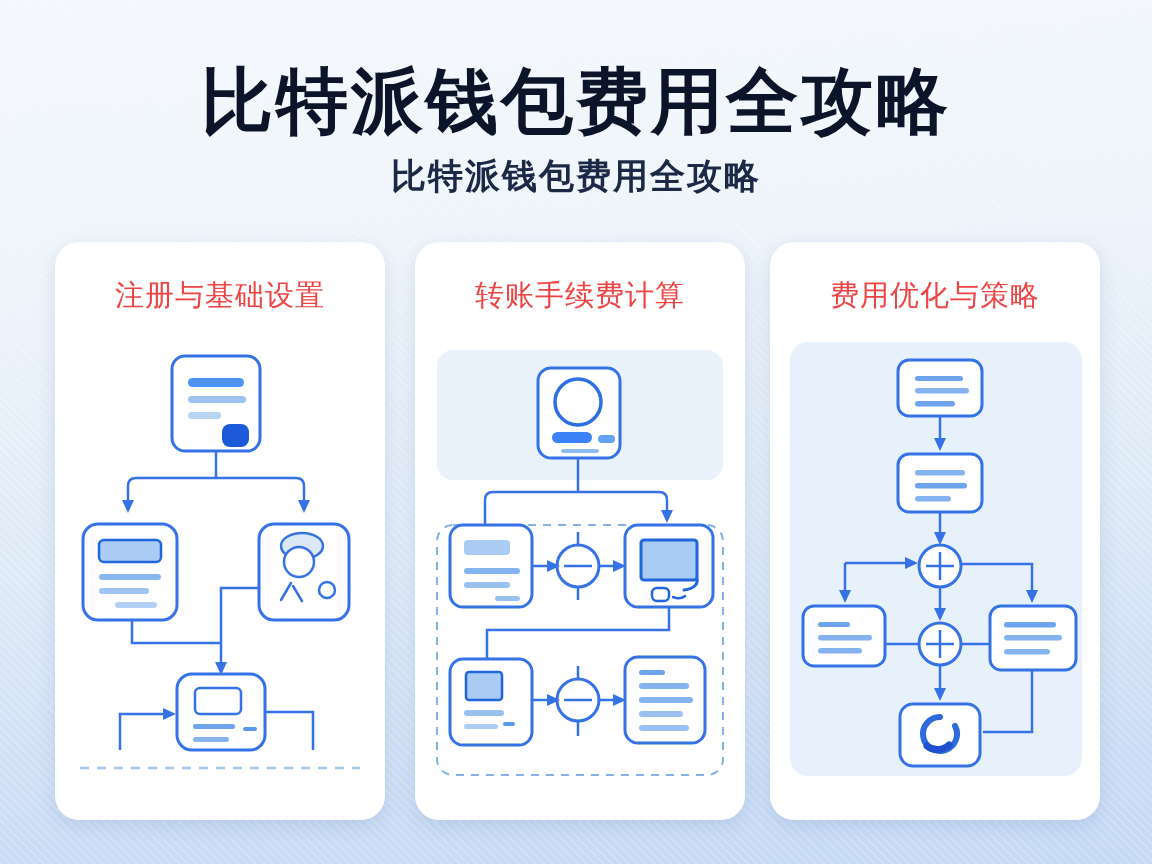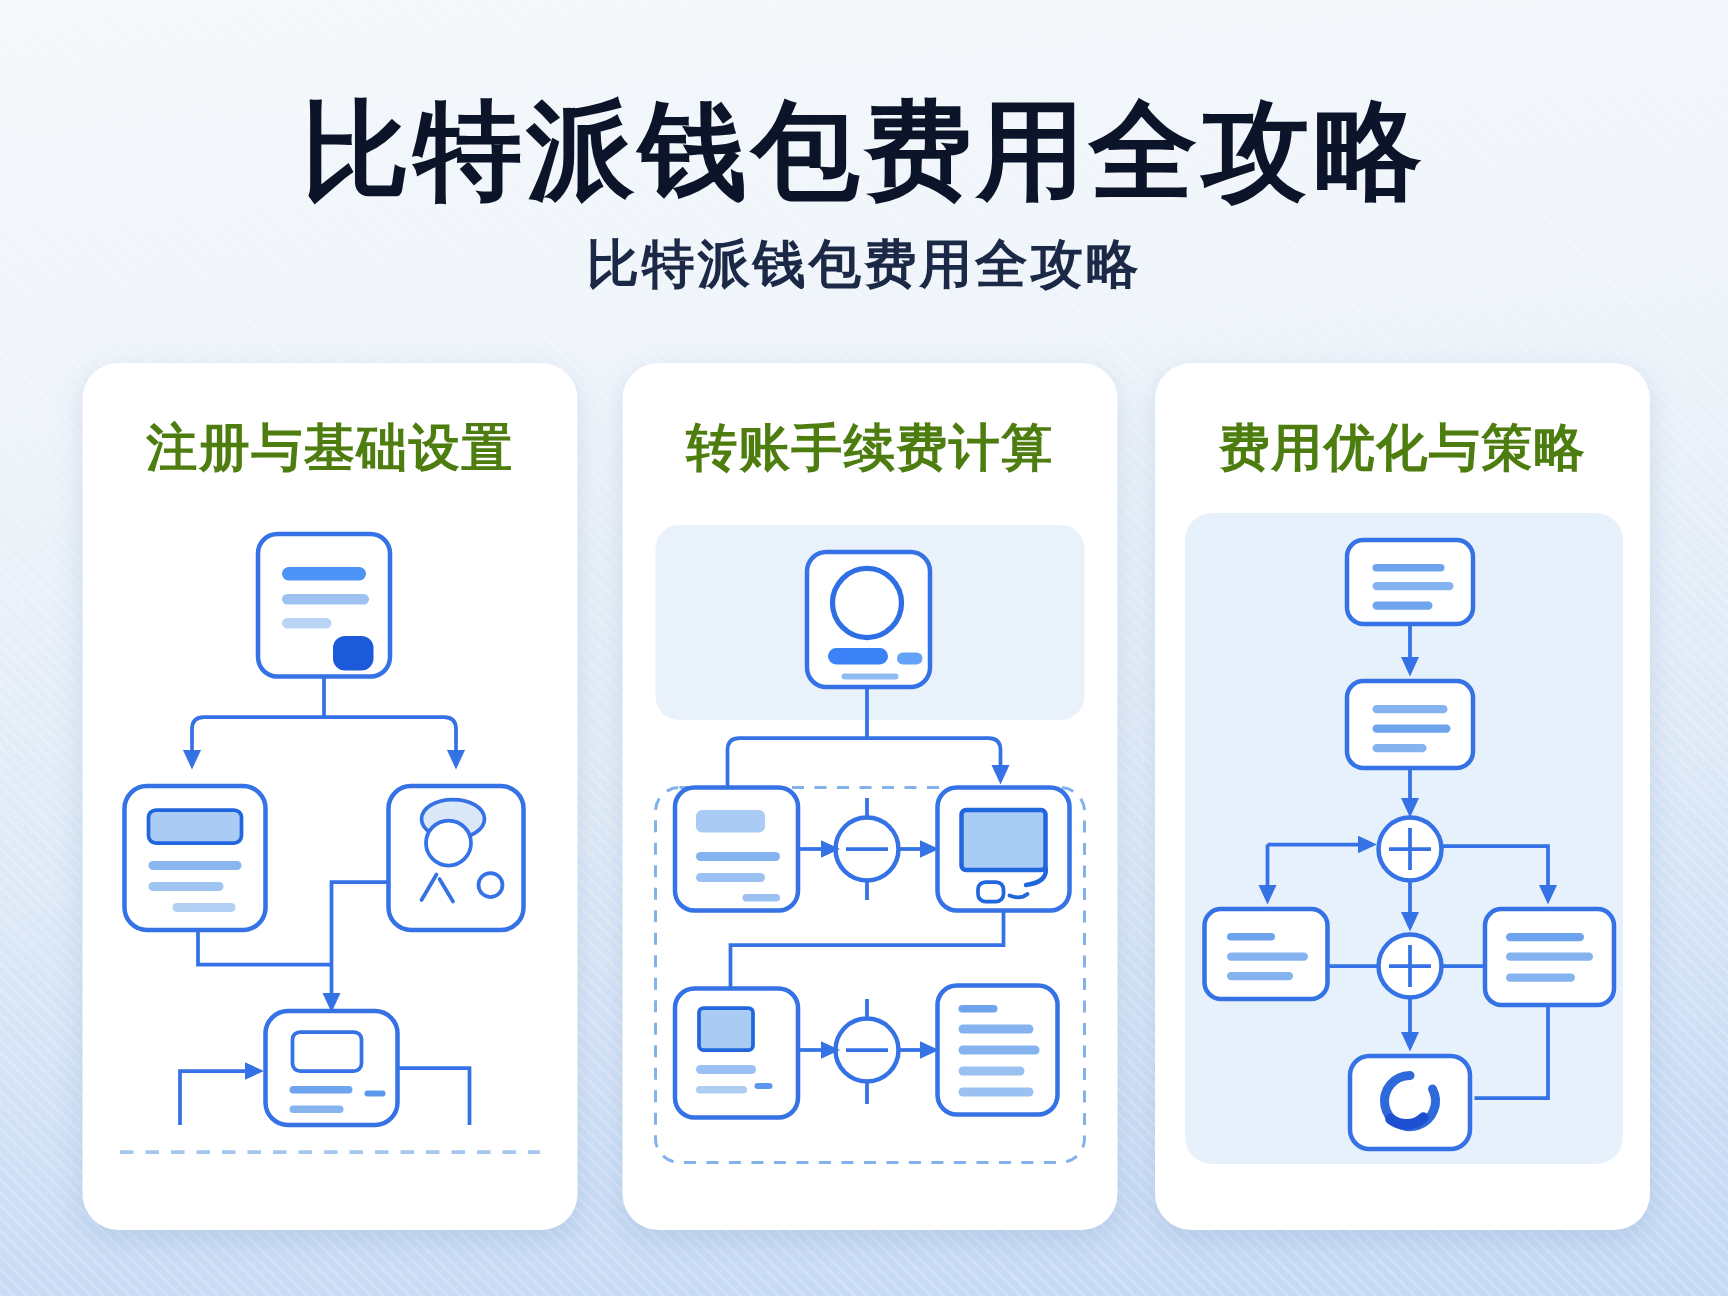--- a/index.html
+++ b/index.html
@@ -27,8 +27,8 @@
   .card.c2{left:415px;}
   .card.c3{left:770px;}
   .card-title{
-    text-align:center;margin-top:34px;font-size:34px;font-weight:700;
-    color:#4d7c0f;letter-spacing:1px;
+    text-align:center;margin-top:34px;font-size:29px;font-weight:400;
+    color:#ef4444;letter-spacing:1px;
   }
   .flow{position:absolute;left:0;top:94px;width:330px;height:462px;}
   svg{display:block;}

